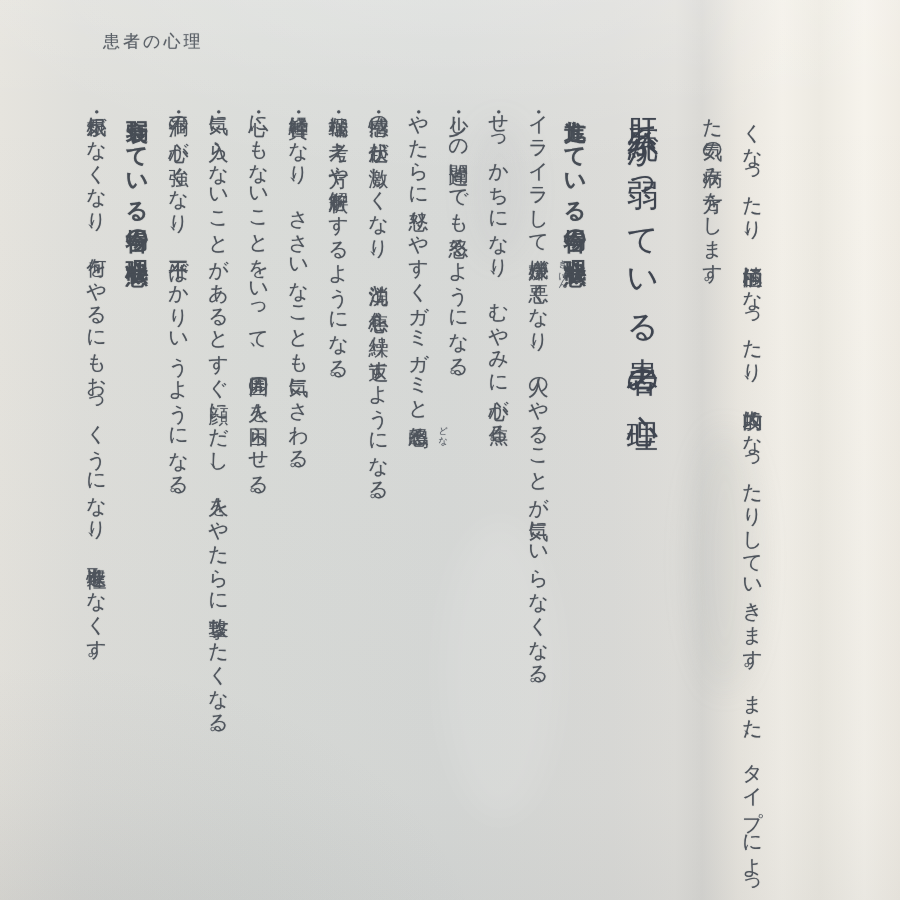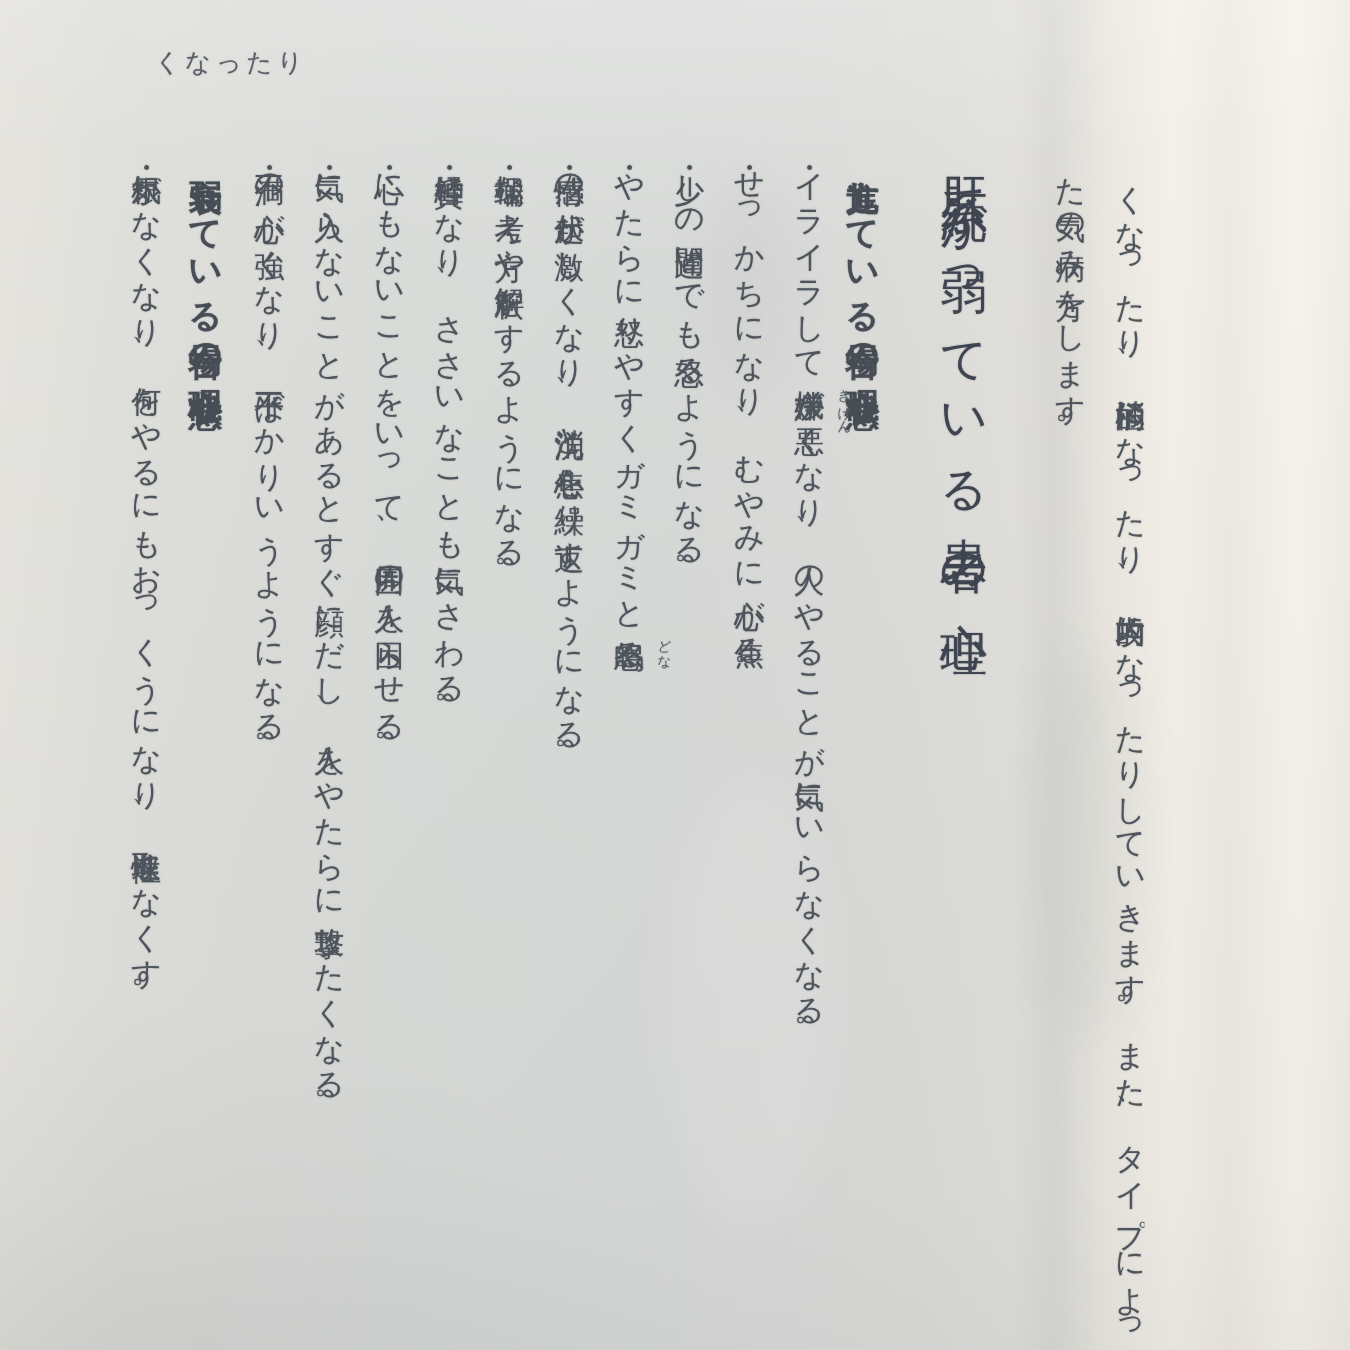--- a/index.html
+++ b/index.html
@@ -72,7 +72,7 @@
   <div class="smudge sm2"></div>
   <div class="smudge sm3"></div>
 
-  <div class="h-run">くなったり</div>
+  <div class="h-run">患者の心理</div>
 
   <div class="vcol intro1">くなったり、消極的になったり、内攻的になったりしていきます。また、タイプによっ</div>
   <div class="vcol intro2">た気の病み方をします。</div>

